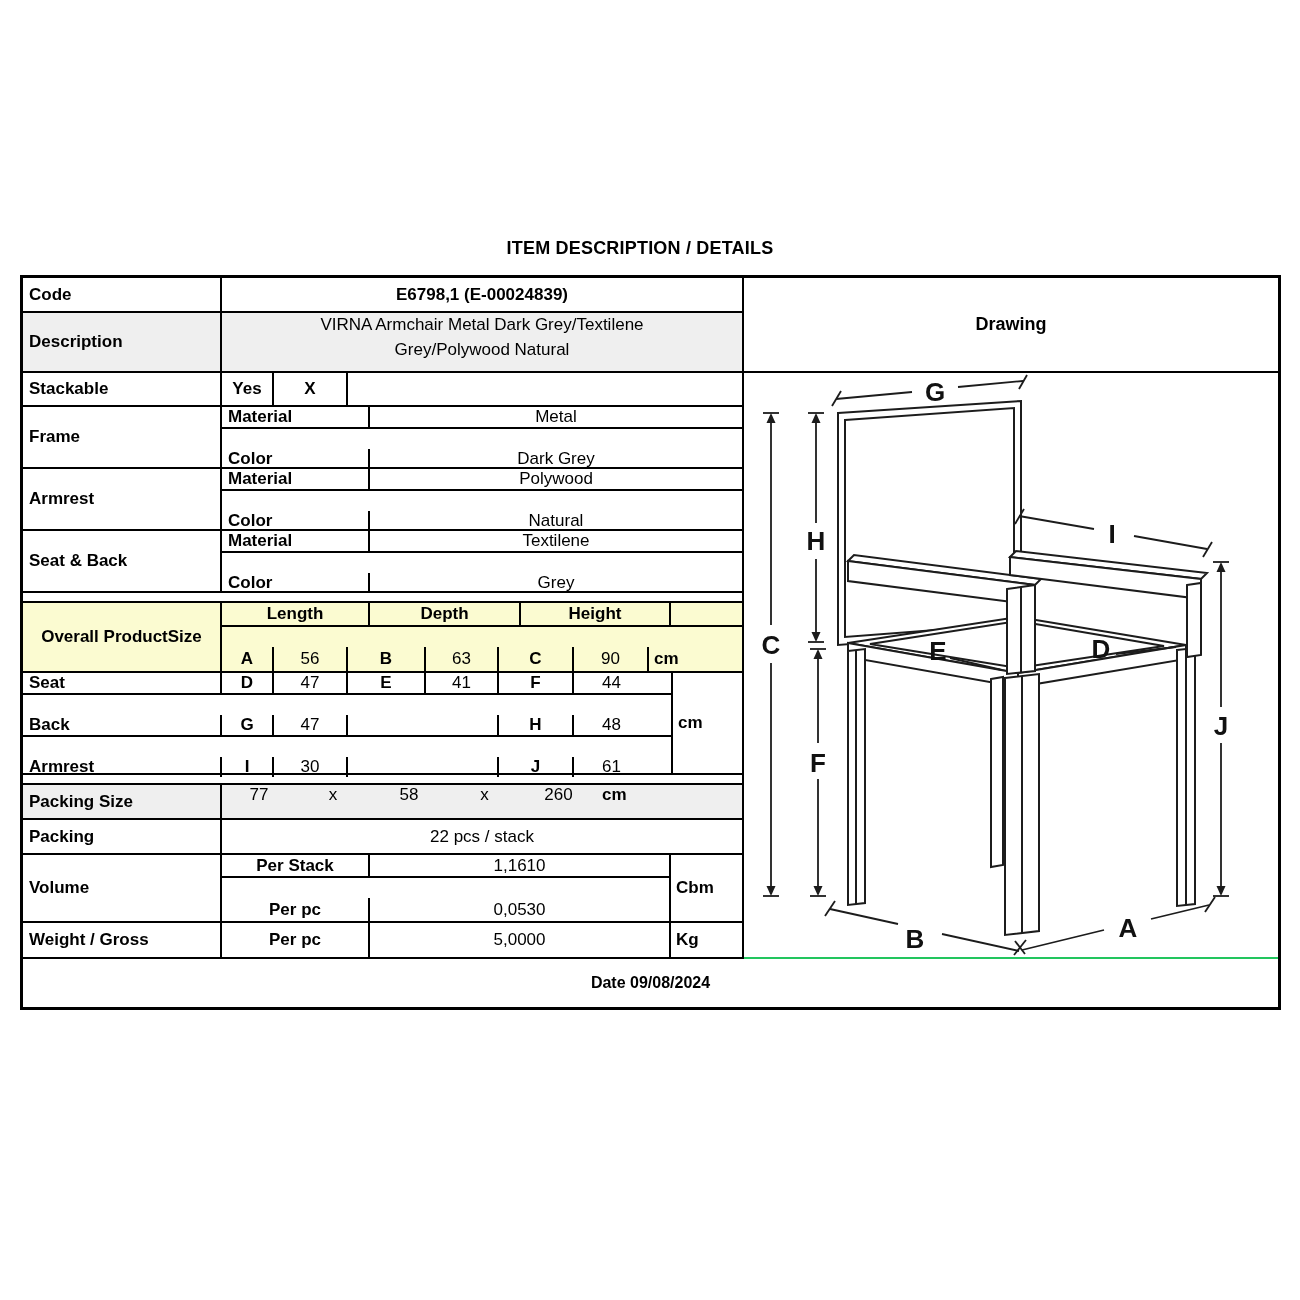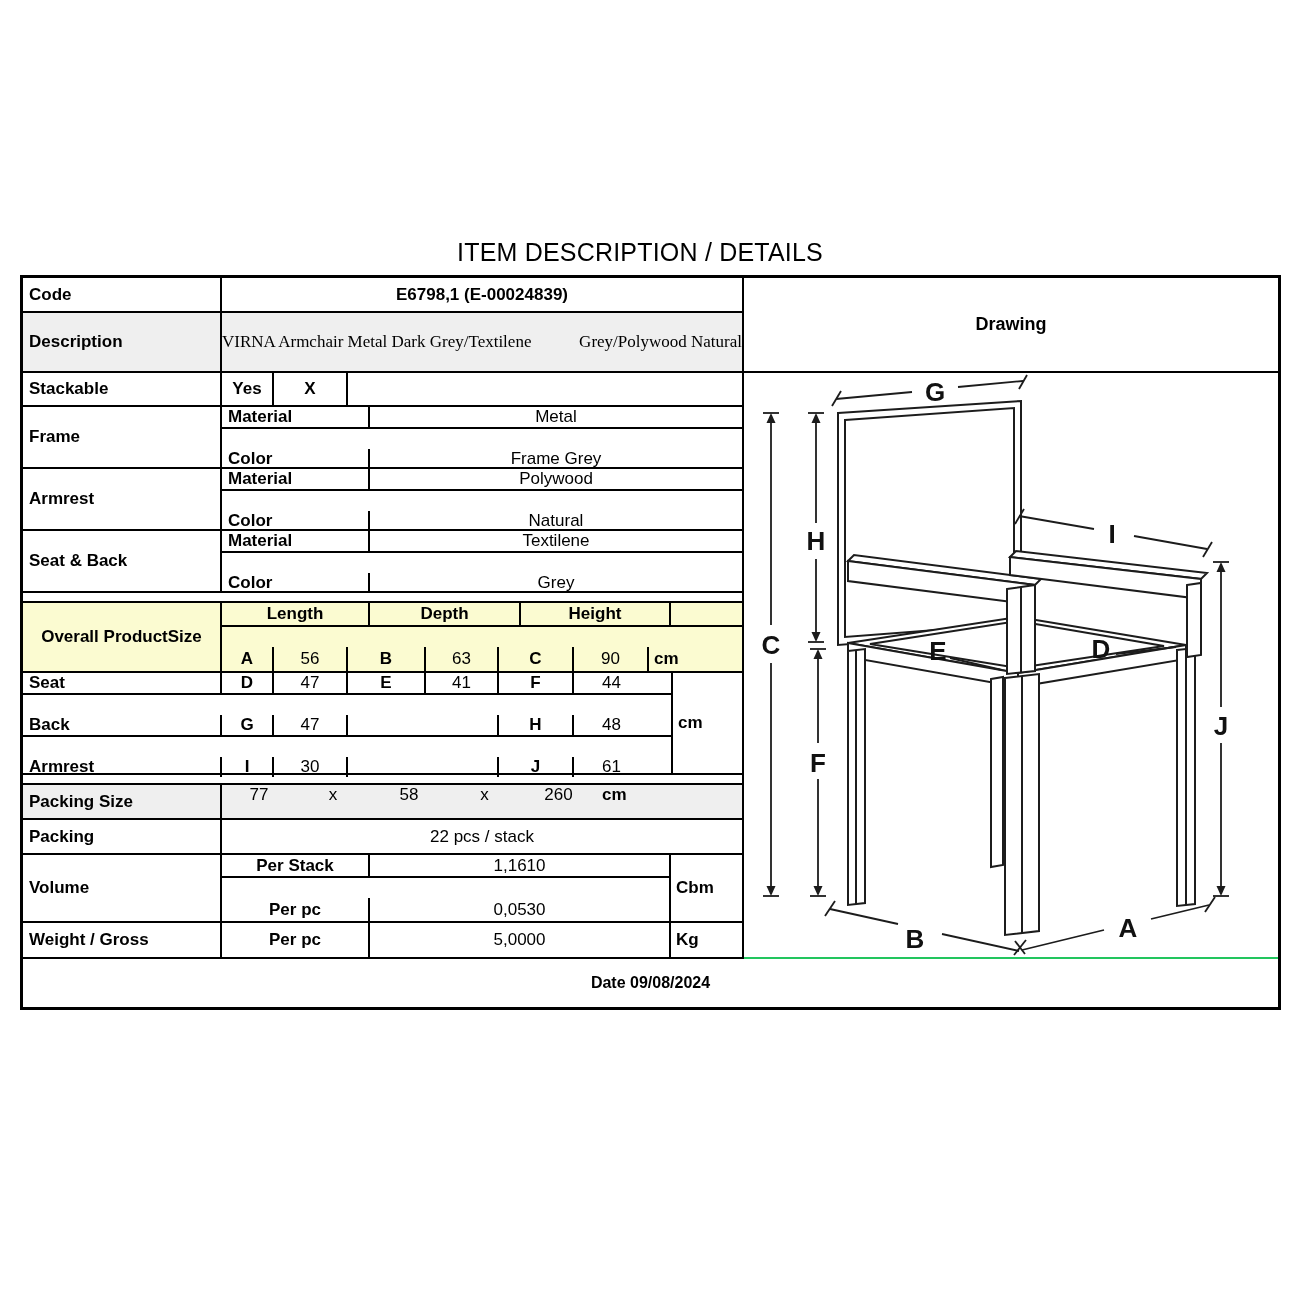--- a/index.html
+++ b/index.html
@@ -6,7 +6,7 @@
   #page{position:relative;width:1300px;height:1300px;background:#fff;
         font-family:"Liberation Sans",sans-serif;color:#000;overflow:hidden;}
   .title{position:absolute;left:20px;top:238px;width:1240px;text-align:center;
-         font-size:25px;font-weight:normal;letter-spacing:.2px;}
+         font-size:18px;font-weight:bold;letter-spacing:.2px;}
   .sheet{position:absolute;left:20px;top:275px;width:1261px;height:735px;
          border:3px solid #000;box-sizing:border-box;background:#fff;}
   .left-sec{position:absolute;left:0;top:0;width:721px;height:681px;

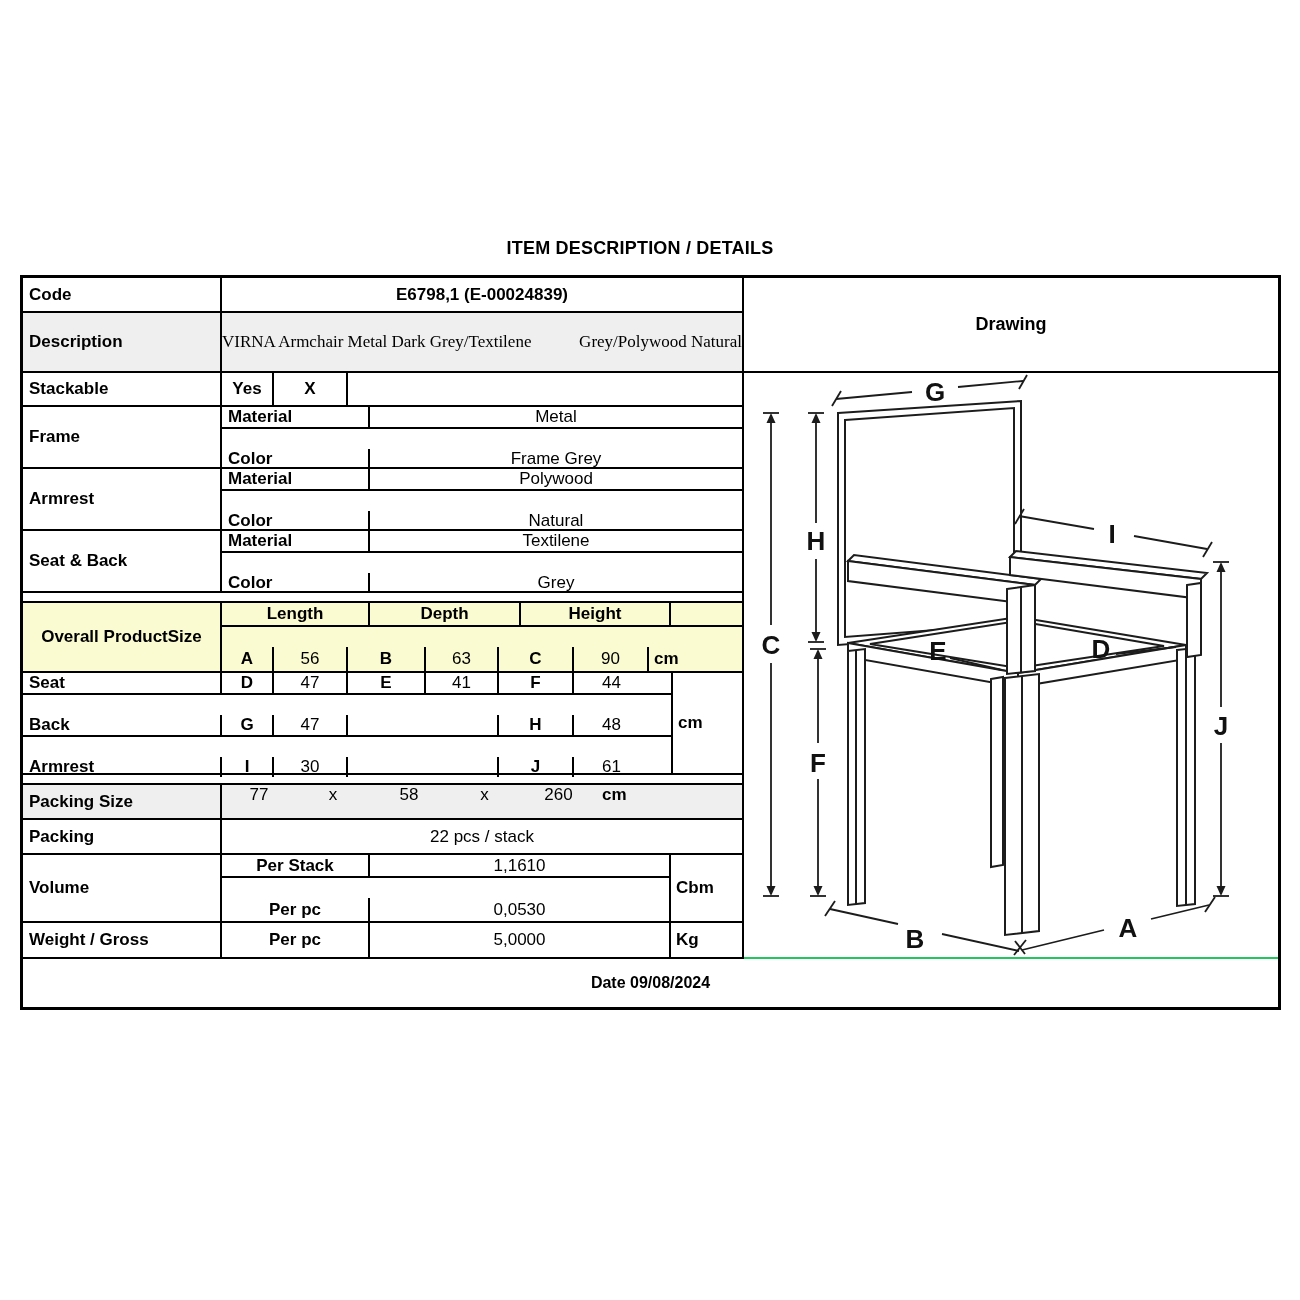--- a/index.html
+++ b/index.html
@@ -60,7 +60,7 @@
 
       <div class="rw grey" style="height:60px">
         <div class="cell lab">Description</div>
-        <div class="cell fill ctr last" style="justify-content:space-between;line-height:1.45;font-family:Liberation Serif, serif;">
+        <div class="cell fill ctr last" style="flex-direction:column;justify-content:flex-start;line-height:1.45;">
           <span>VIRNA Armchair Metal Dark Grey/Textilene</span>
           <span>Grey/Polywood Natural</span>
         </div>

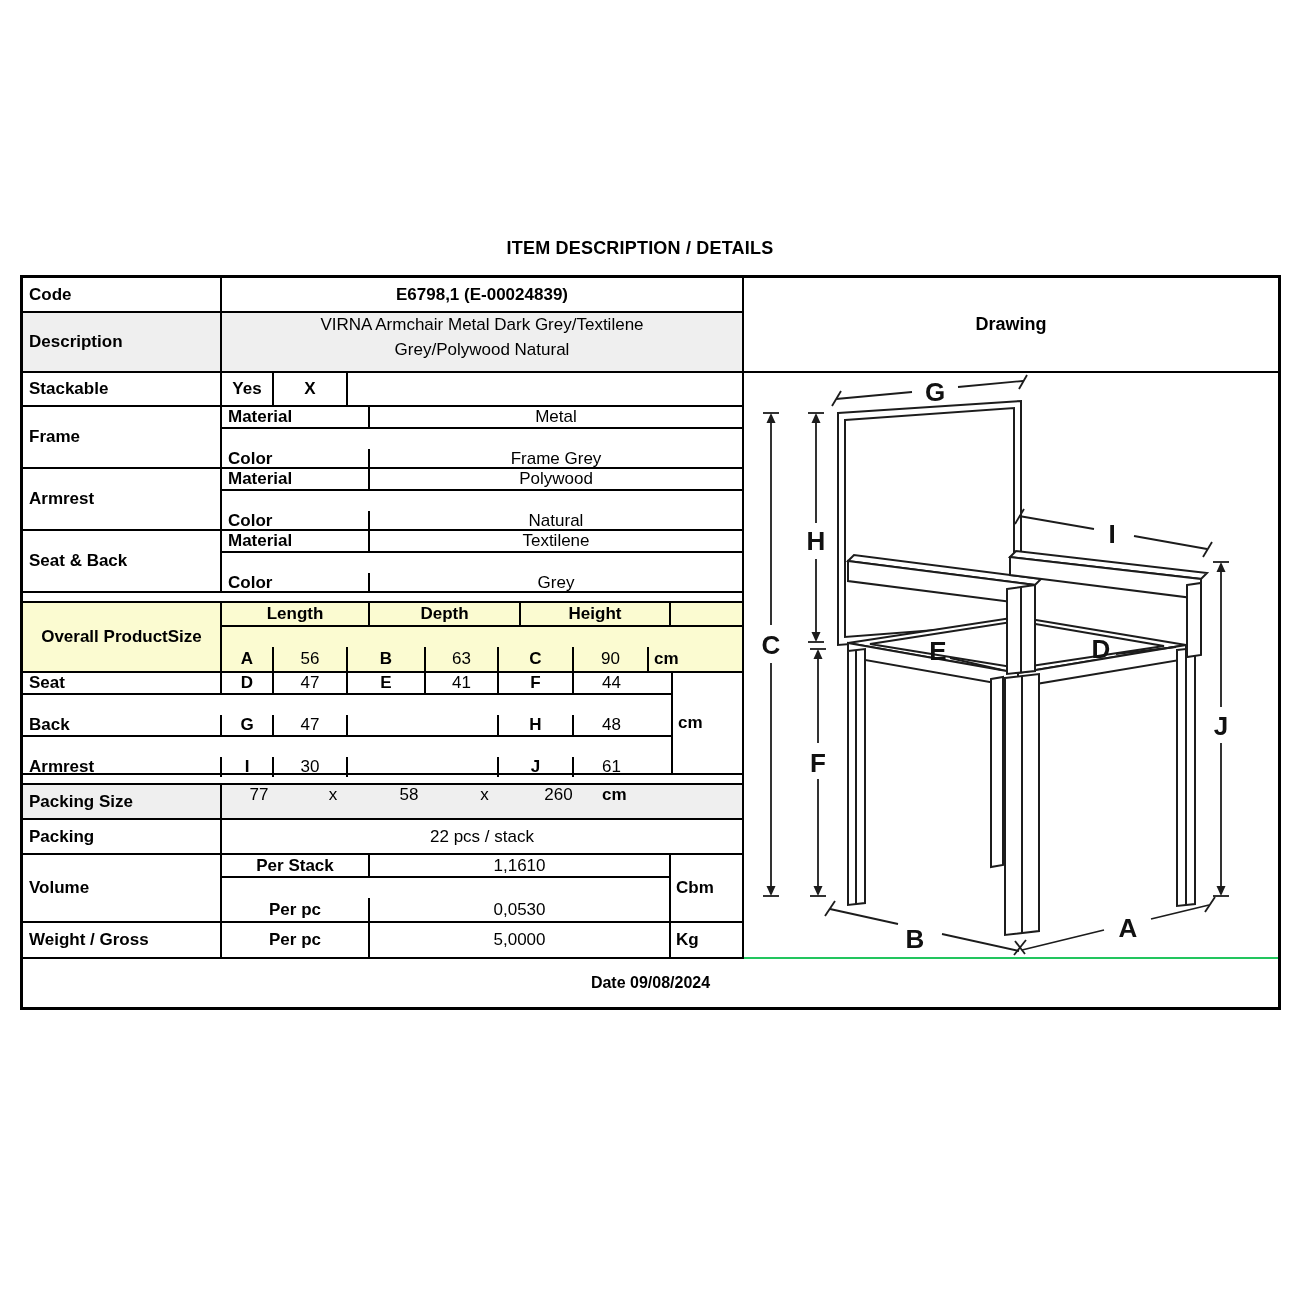--- a/index.html
+++ b/index.html
@@ -82,7 +82,7 @@
           </div>
           <div class="subrow" style="height:30px">
             <div class="cell sub">Color</div>
-            <div class="cell fill ctr last">Frame Grey</div>
+            <div class="cell fill ctr last">Dark Grey</div>
           </div>
         </div>
       </div>

